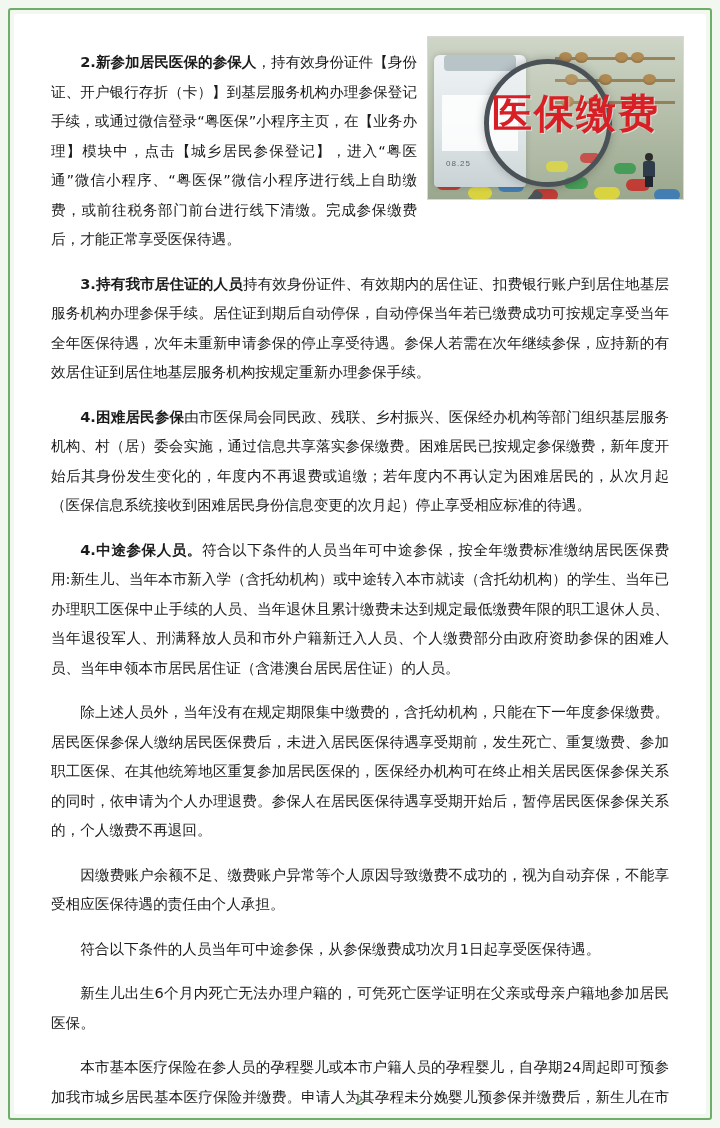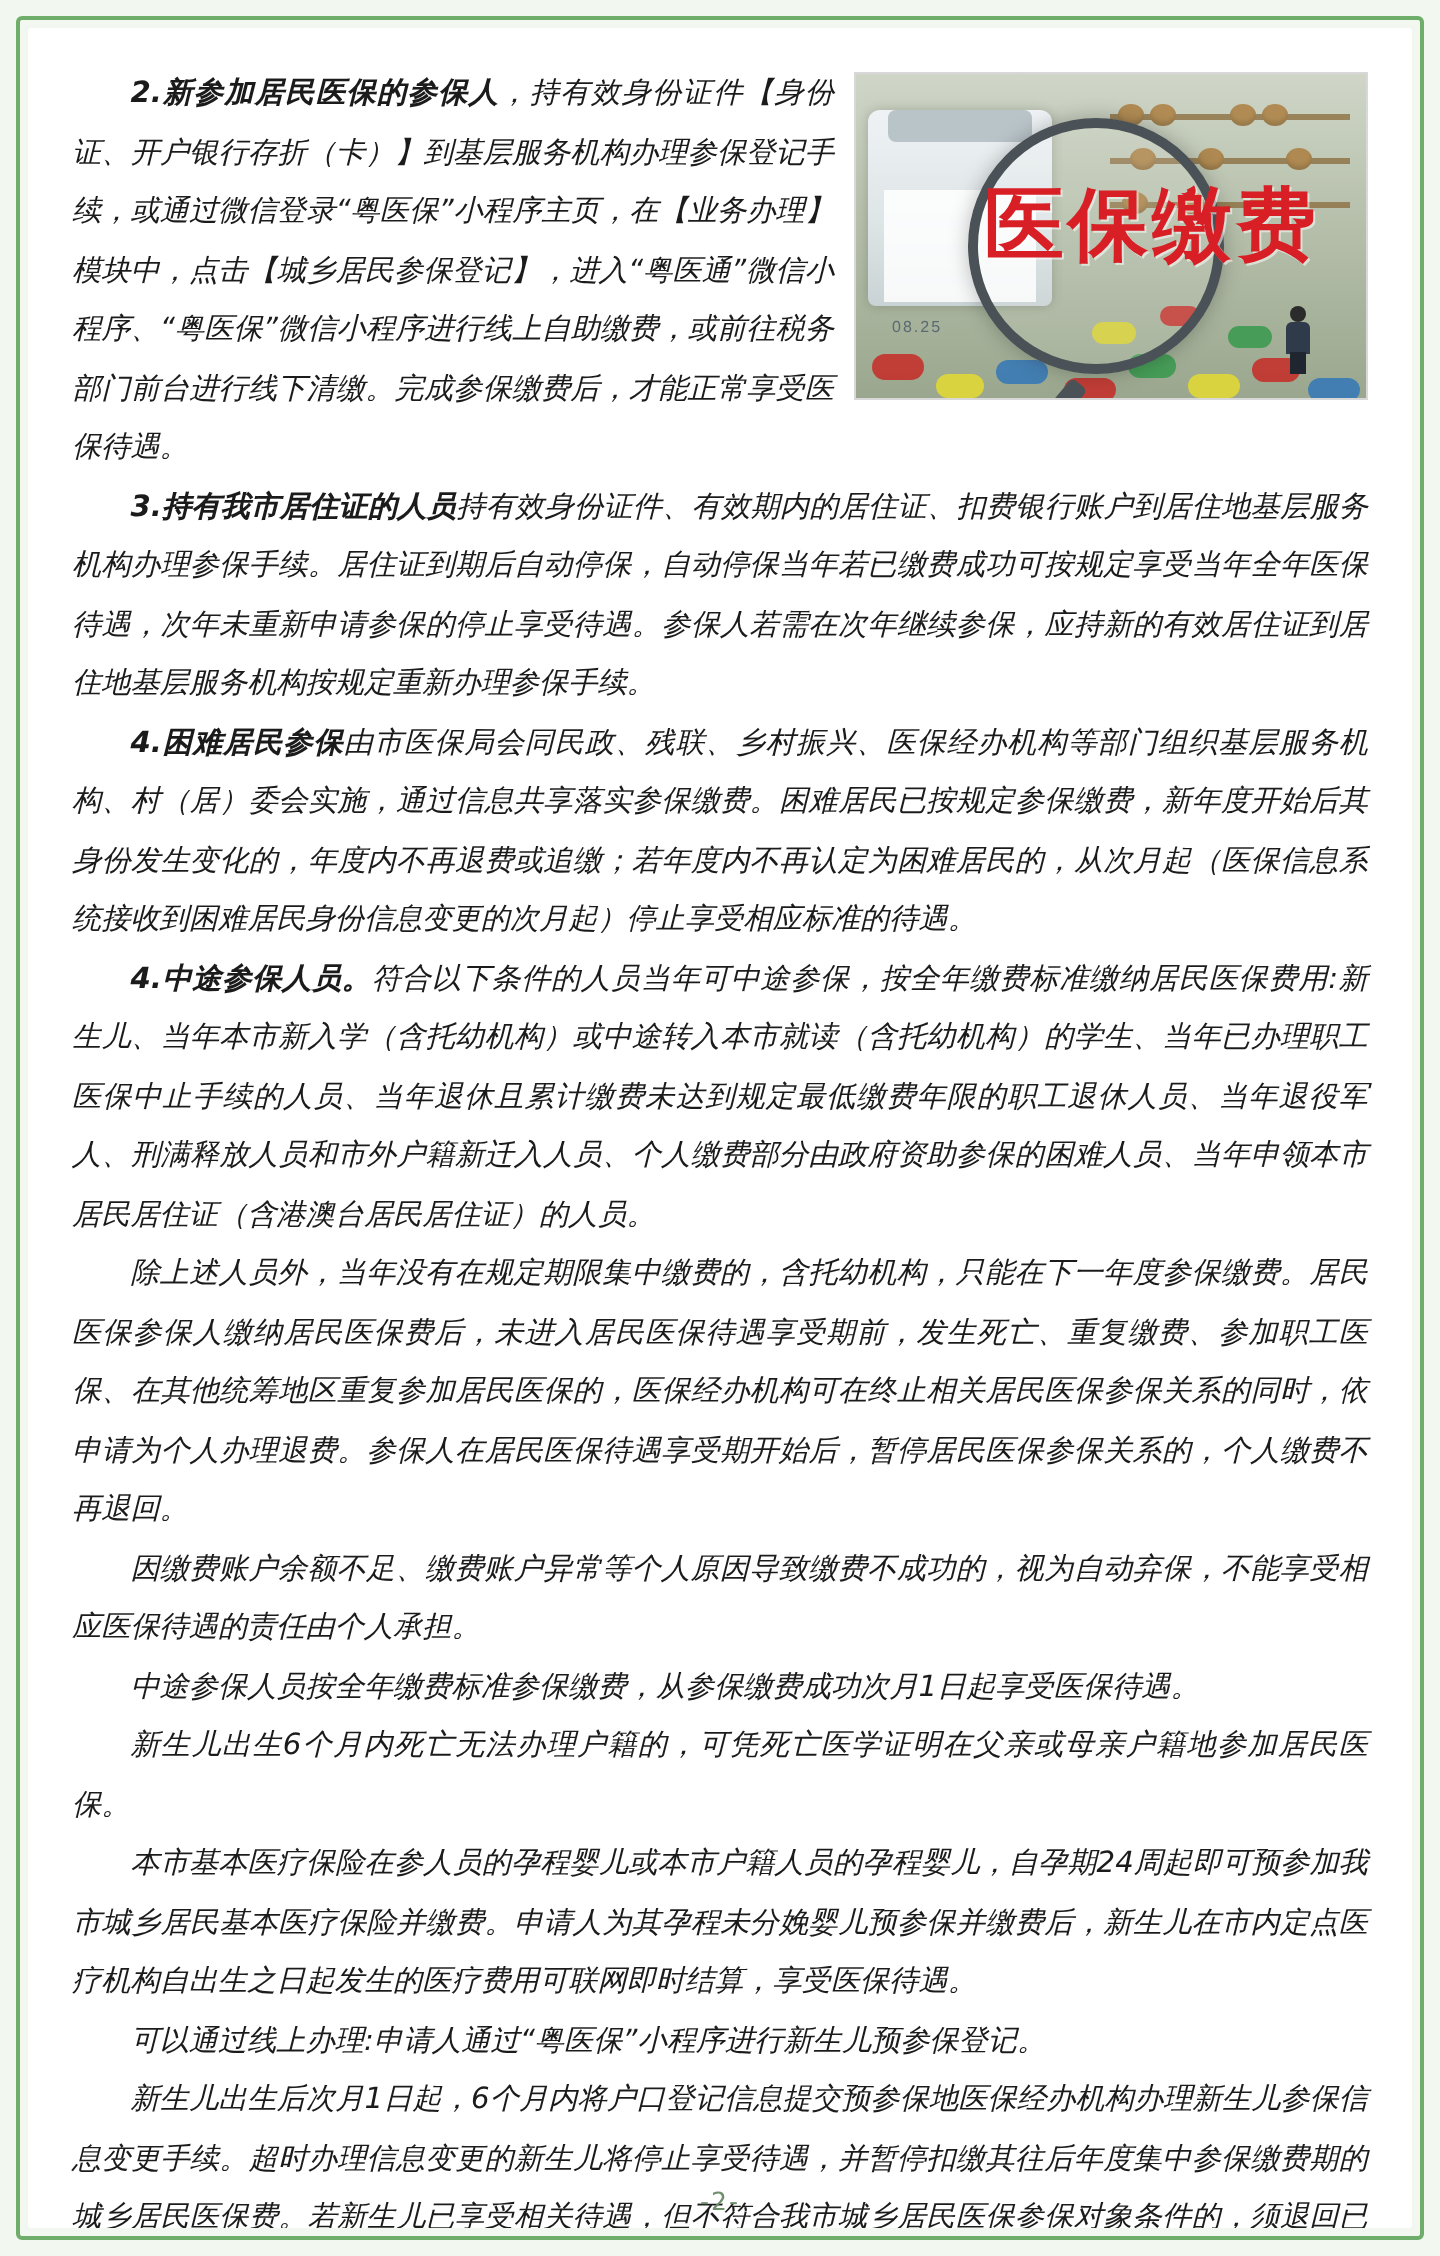--- a/index.html
+++ b/index.html
@@ -201,11 +201,10 @@
     font-size: 14.6px;
     line-height: 29.5px;
     color: #1b1b1b;
-    margin: 0;
+    margin: 15px;
     text-align: justify;
     text-justify: inter-ideograph;
     text-indent: 2em;
-    font-style: italic;
   }
   p.para + p.para {
     margin-top: 0;

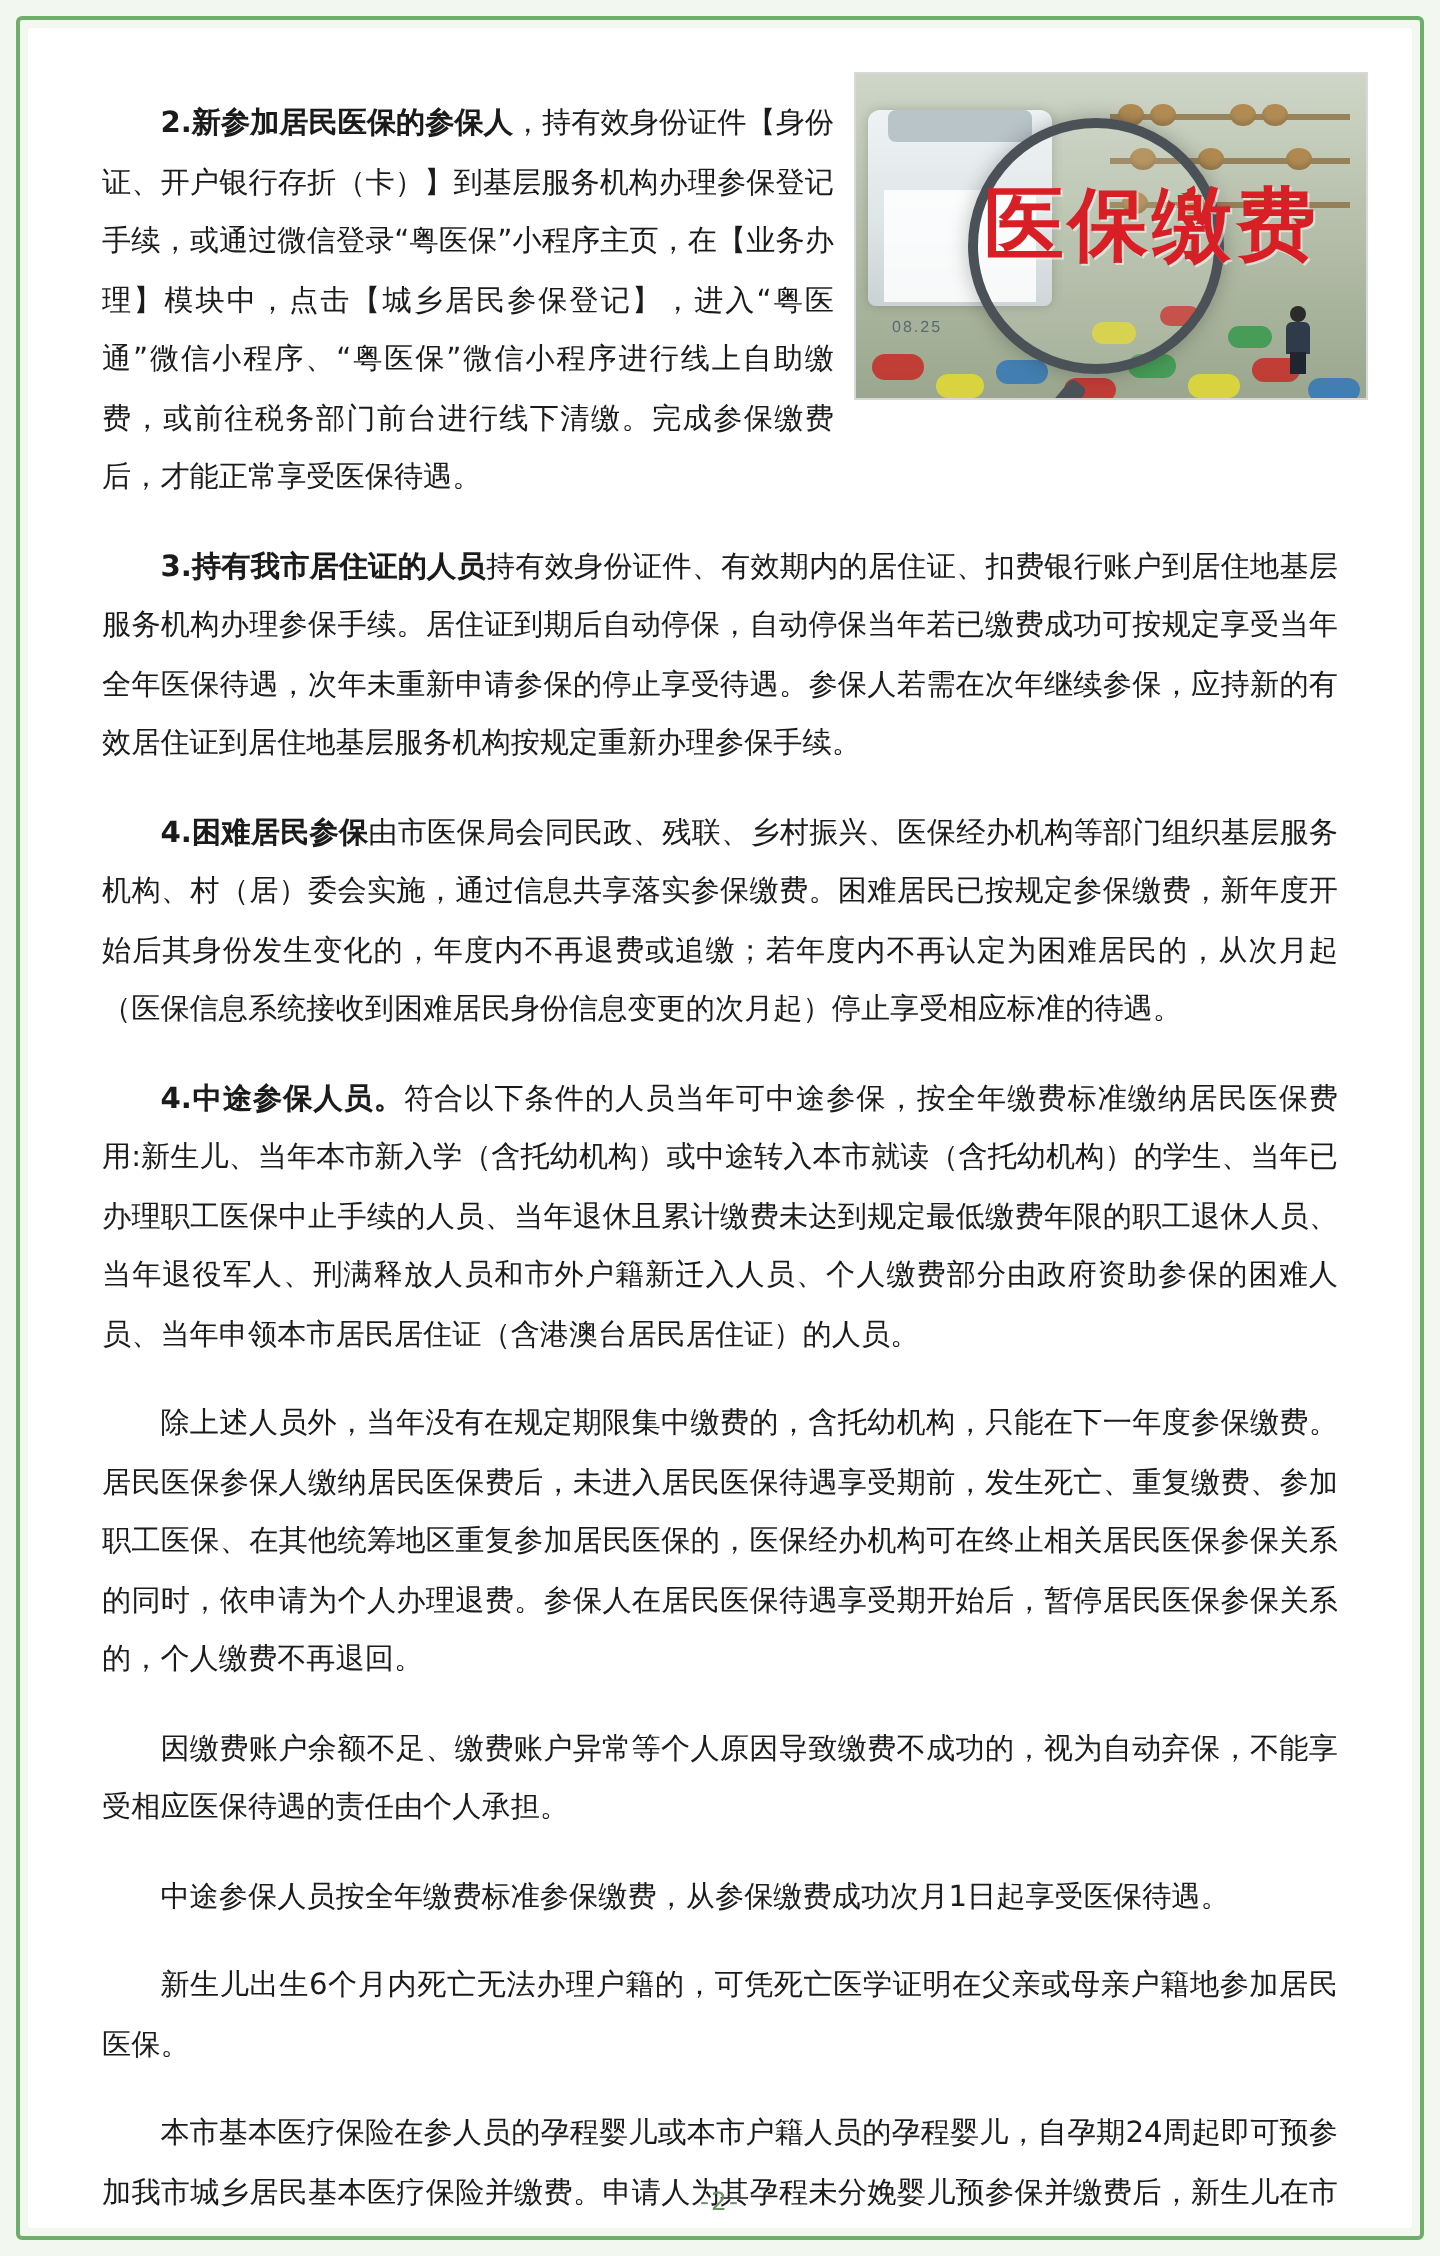--- a/index.html
+++ b/index.html
@@ -74,7 +74,7 @@
     left: 6px;
     top: 18px;
     width: 92px;
-    height: 98px;
+    height: 132px;
     background: linear-gradient(180deg, #eef2f4 0%, #dfe6e8 55%, #c9d2d4 100%);
     border-radius: 6px 6px 4px 4px;
     box-shadow: 0 0 6px rgba(0,0,0,.18);

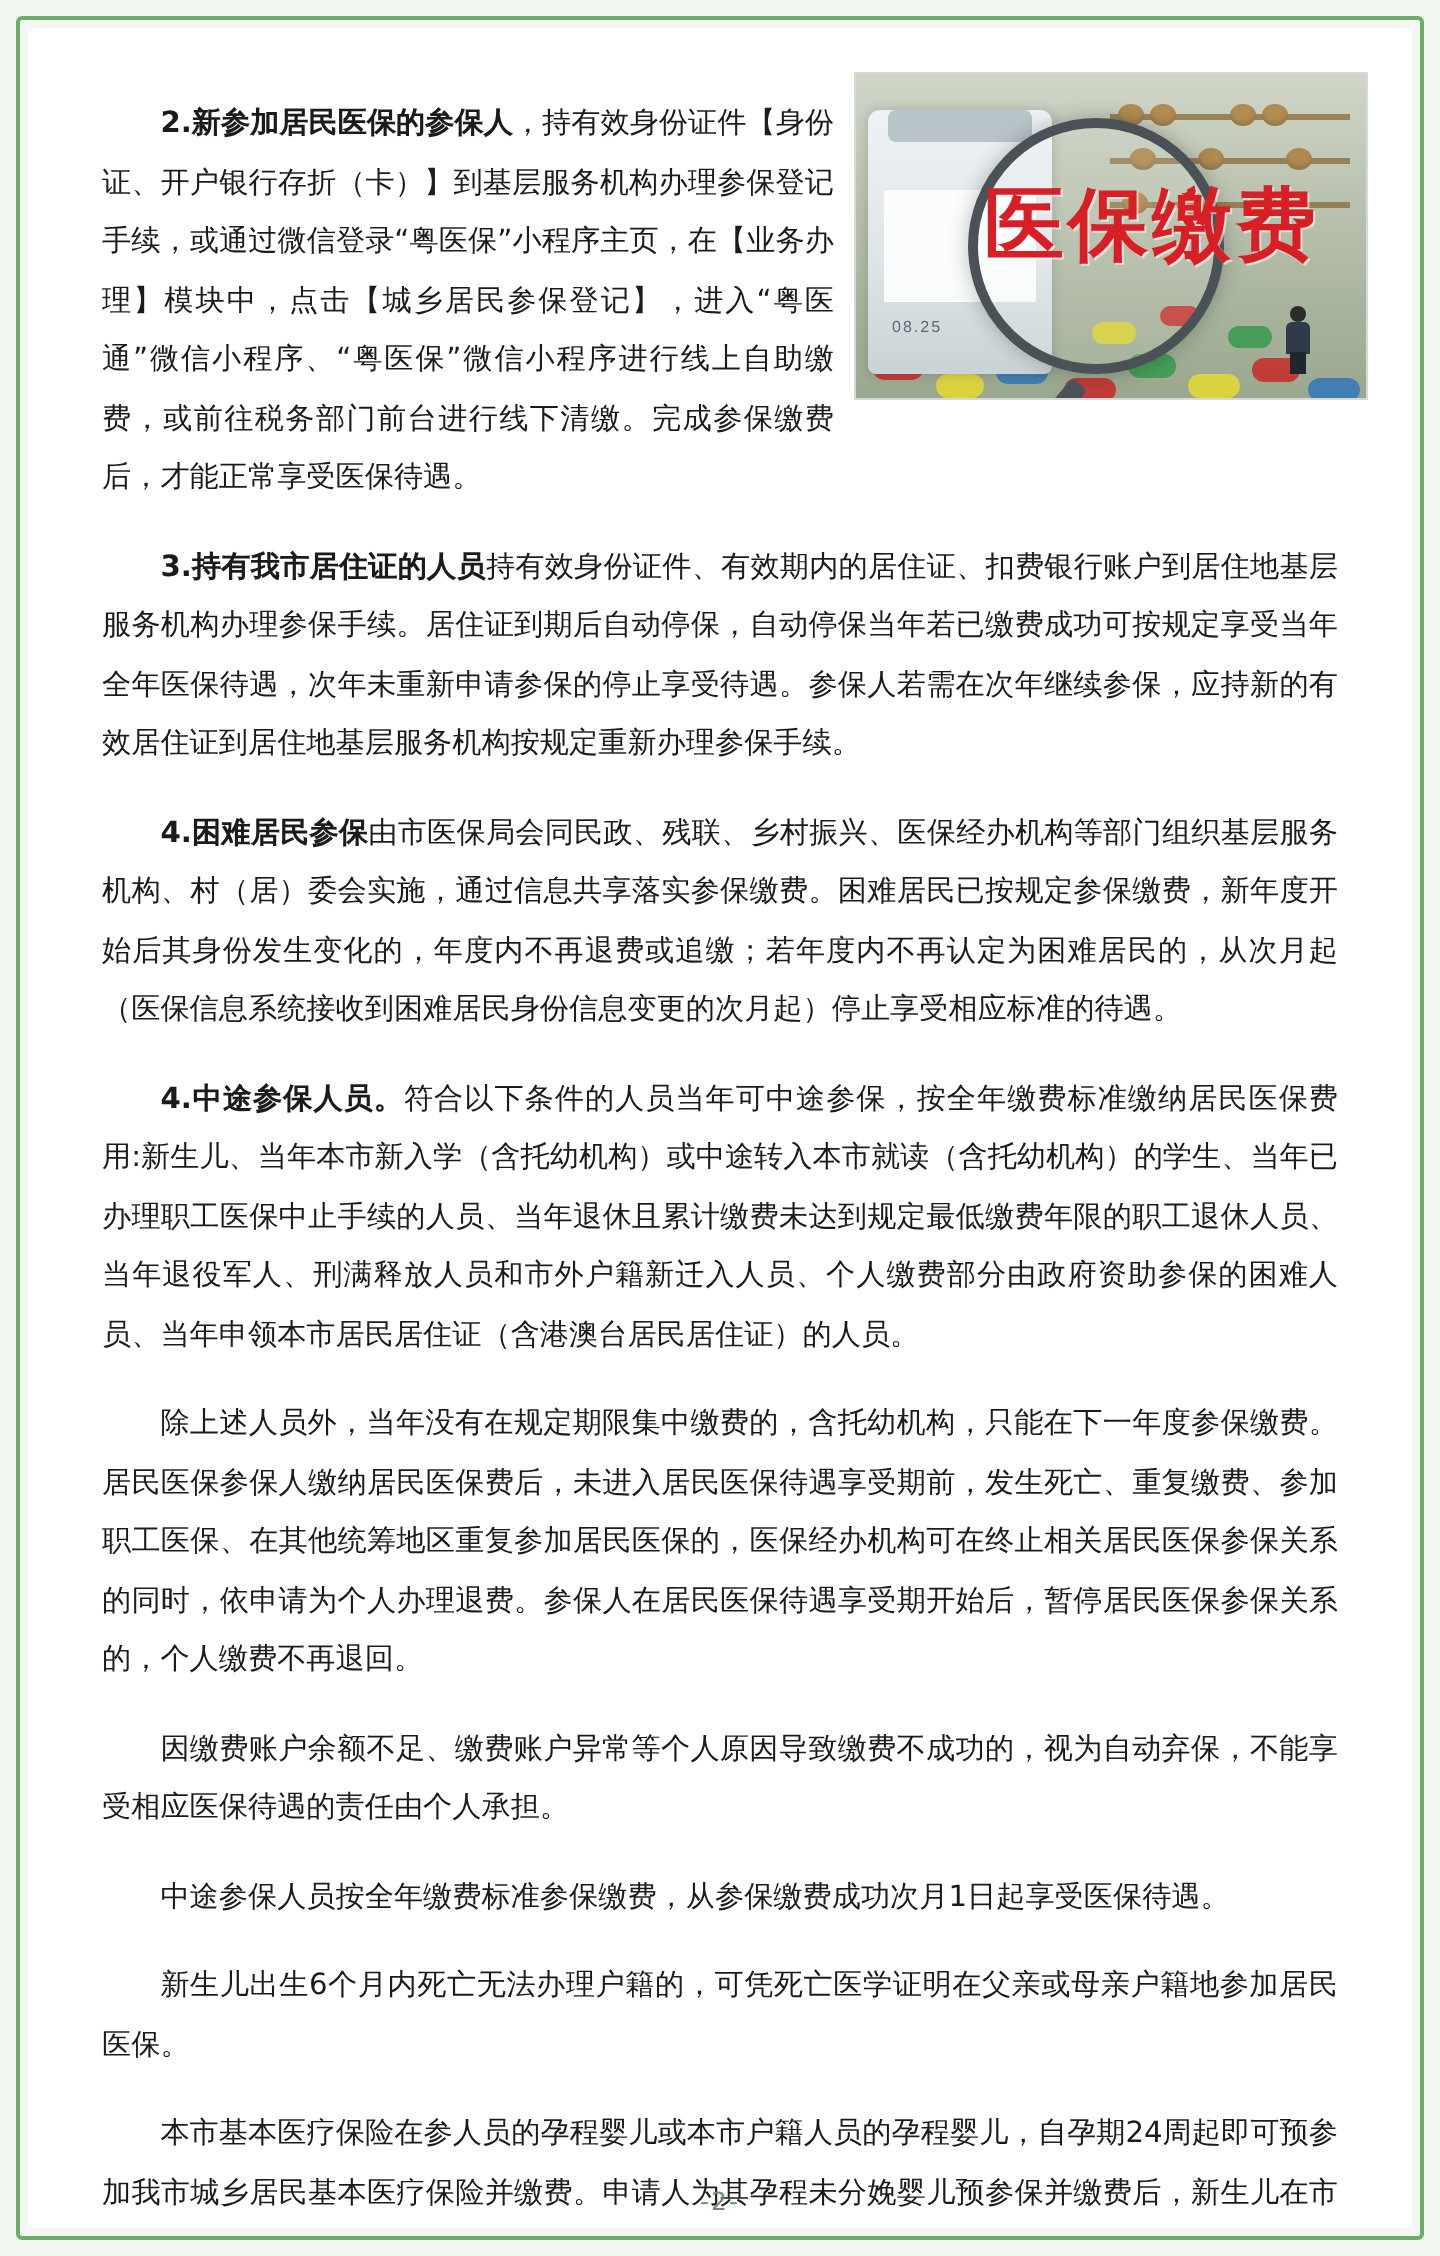--- a/index.html
+++ b/index.html
@@ -296,7 +296,7 @@
 
       <p class="para"><span>因缴费账户余额不足、缴费账户异常等个人原因导致缴费不成功的，视为自动弃保，不能享受相应医保待遇的责任由个人承担。</span></p>
 
-      <p class="para"><span>中途参保人员按全年缴费标准参保缴费，从参保缴费成功次月1日起享受医保待遇。</span></p>
+      <p class="para"><span>符合以下条件的人员当年可中途参保，从参保缴费成功次月1日起享受医保待遇。</span></p>
 
 
       <p class="para"><span>新生儿出生6个月内死亡无法办理户籍的，可凭死亡医学证明在父亲或母亲户籍地参加居民医保。</span></p>

